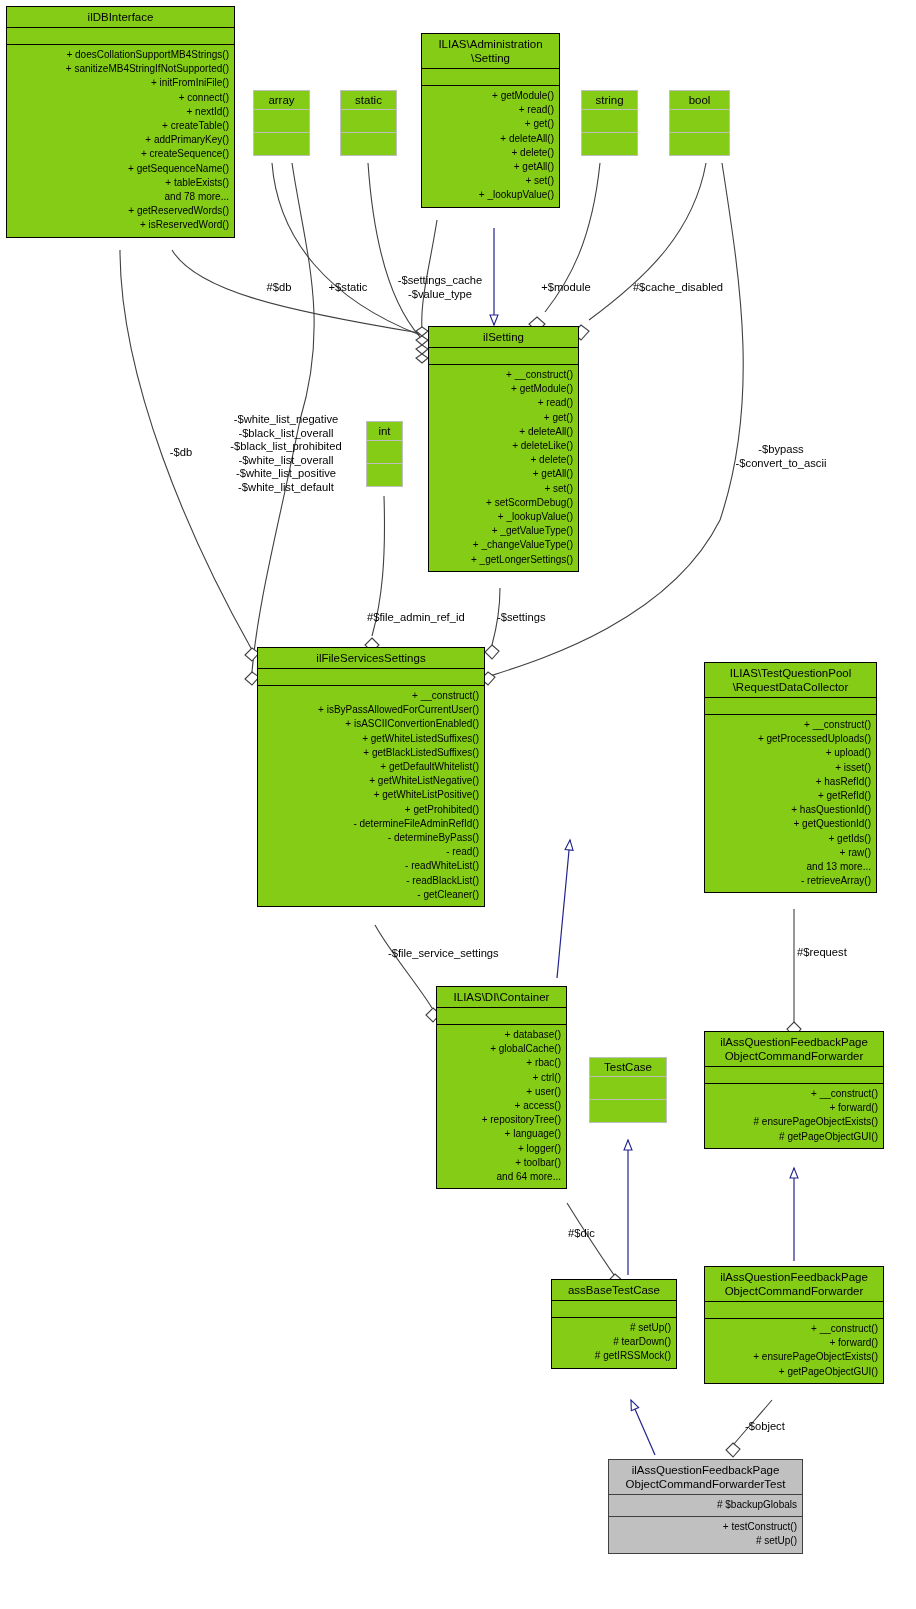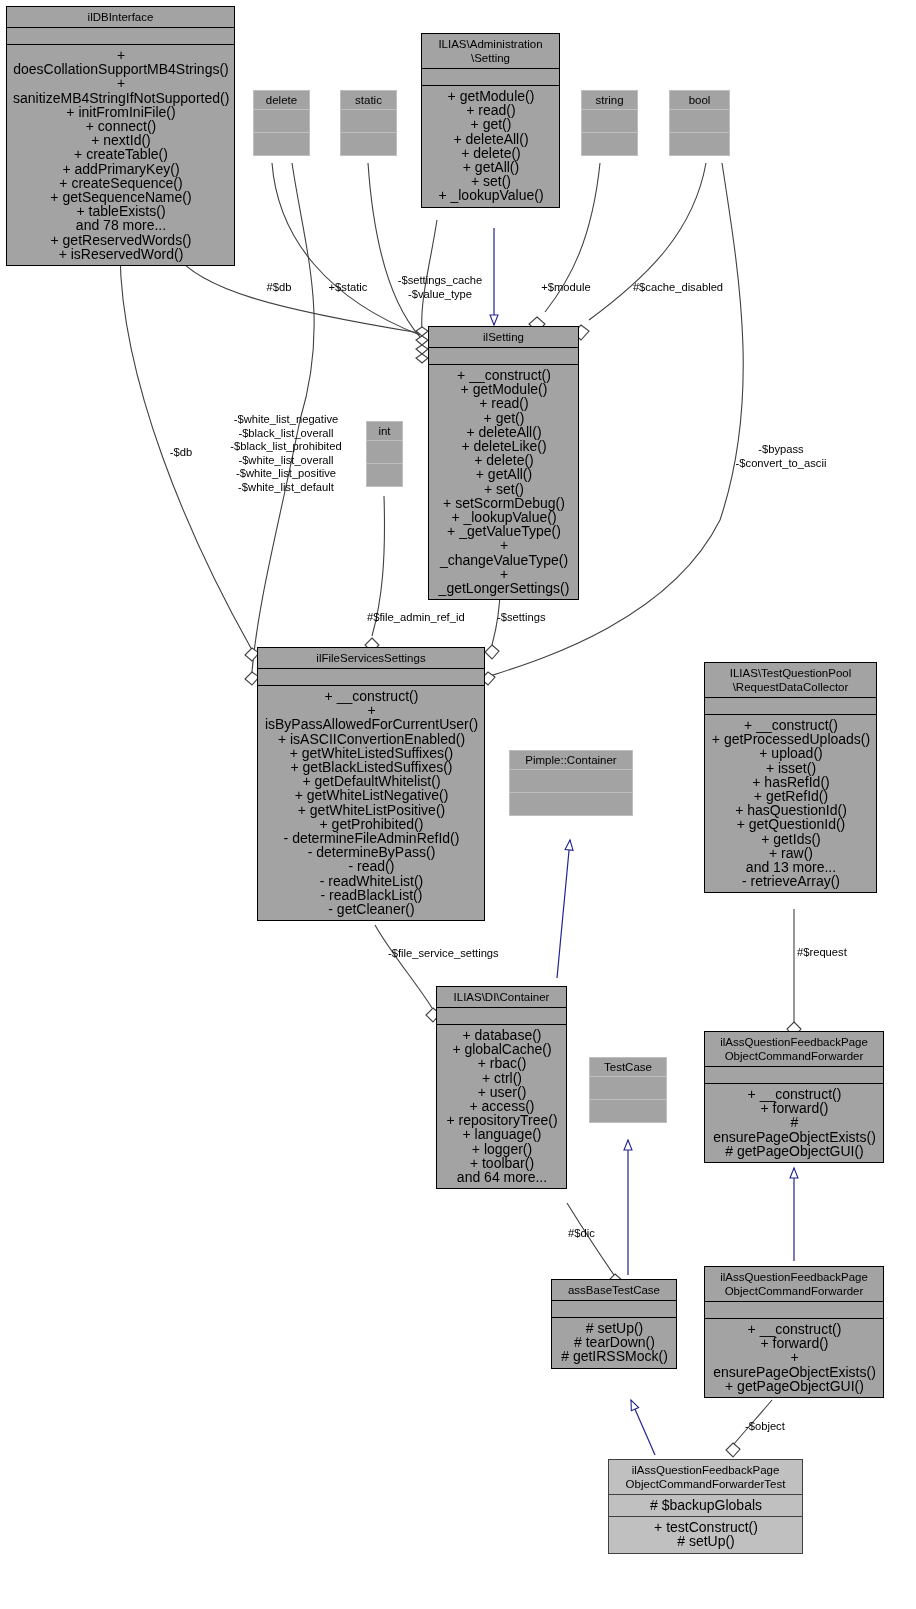--- a/index.html
+++ b/index.html
@@ -32,7 +32,7 @@
   .node {
     position: absolute;
     box-sizing: border-box;
-    background: #a3a3a3;
+    background: #84cc16;
     border: 1px solid #000000;
     z-index: 5;
   }

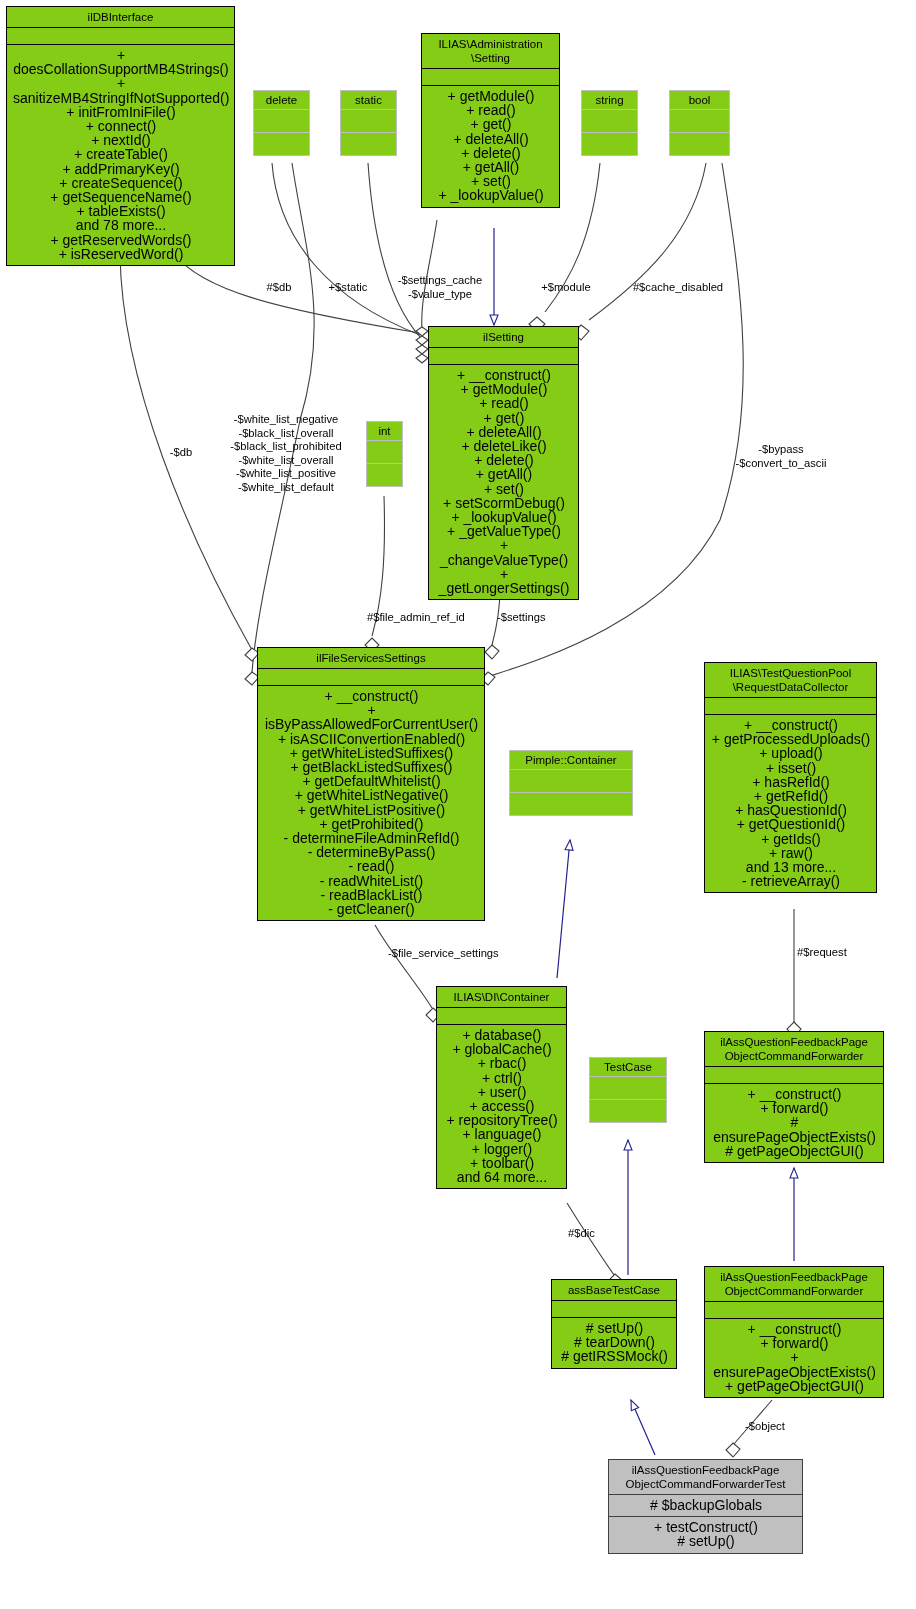--- a/index.html
+++ b/index.html
@@ -67,12 +67,12 @@
   .node .attrs,
   .node .ops {
     box-sizing: border-box;
-    font-size: 14px;
+    font-size: 10px;
     line-height: 14.2px;
     padding: 3px 5px 4px 6px;
     color: #000000;
     white-space: pre-line;
-    text-align: center;
+    text-align: right;
   }
   .node .attrs.empty {
     min-height: 16px;

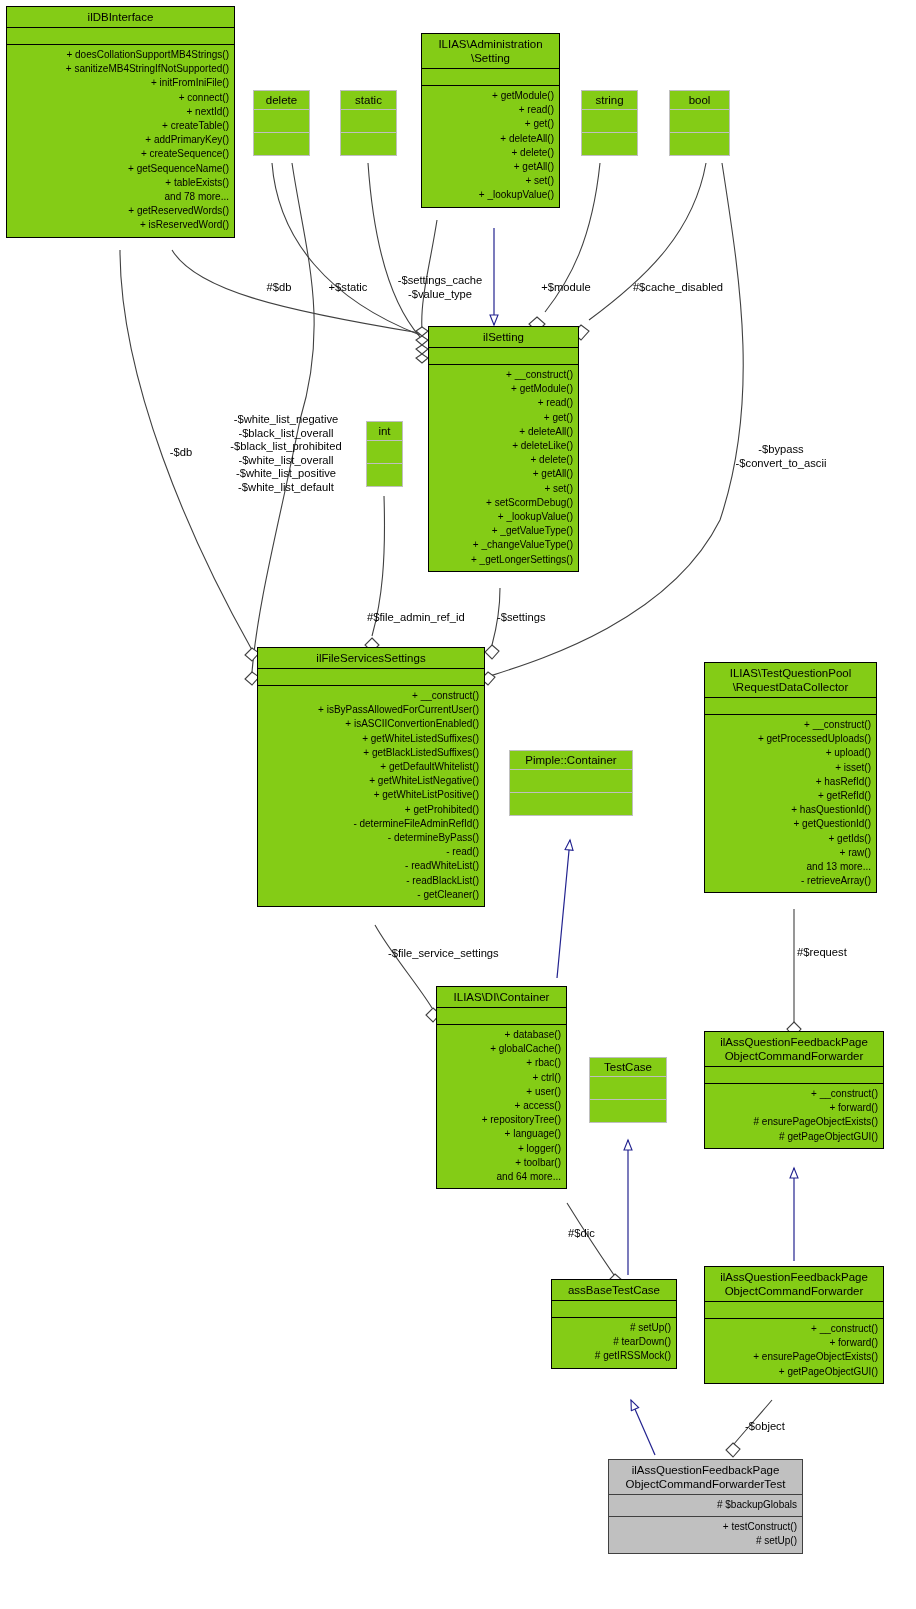--- a/index.html
+++ b/index.html
@@ -203,7 +203,7 @@
   </div>
 
   <div class="node gray-border compact" style="left:253px; top:90px; width:57px;">
-    <div class="title">delete</div>
+    <div class="title">array</div>
     <div class="sep"></div>
     <div class="attrs empty"></div>
     <div class="sep"></div>

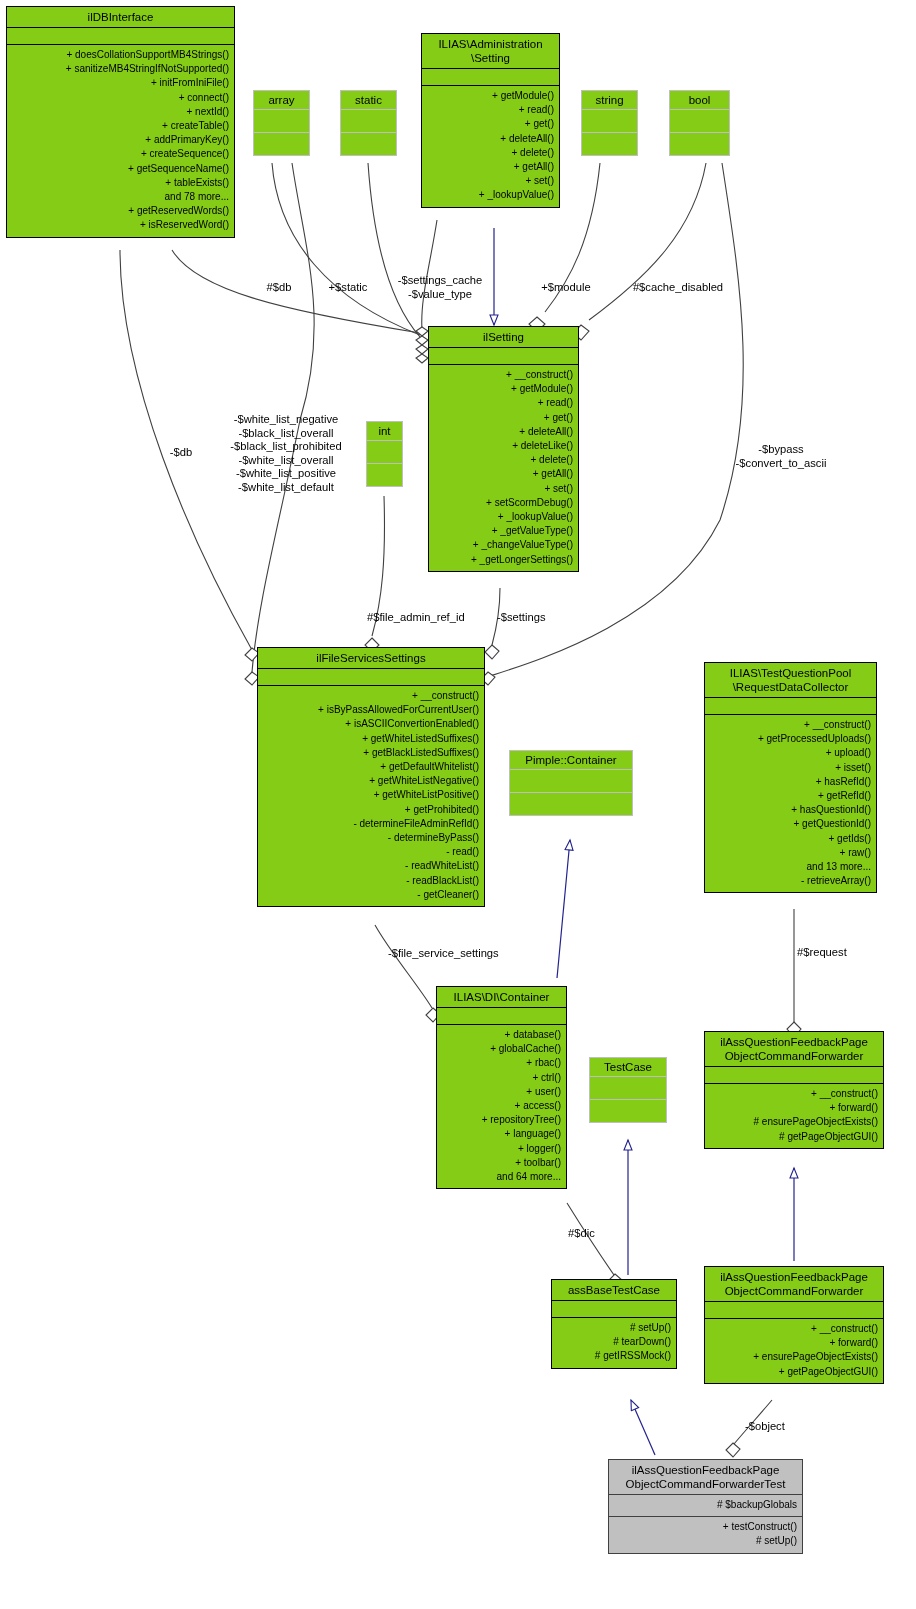--- a/index.html
+++ b/index.html
@@ -301,13 +301,6 @@
 - getCleaner()</div>
   </div>
 
-  <div class="node gray-border compact" style="left:509px; top:750px; width:124px;">
-    <div class="title">Pimple::Container</div>
-    <div class="sep"></div>
-    <div class="attrs empty"></div>
-    <div class="sep"></div>
-    <div class="ops empty"></div>
-  </div>
 
   <div class="node" style="left:704px; top:662px; width:173px;">
     <div class="title">ILIAS\TestQuestionPool

